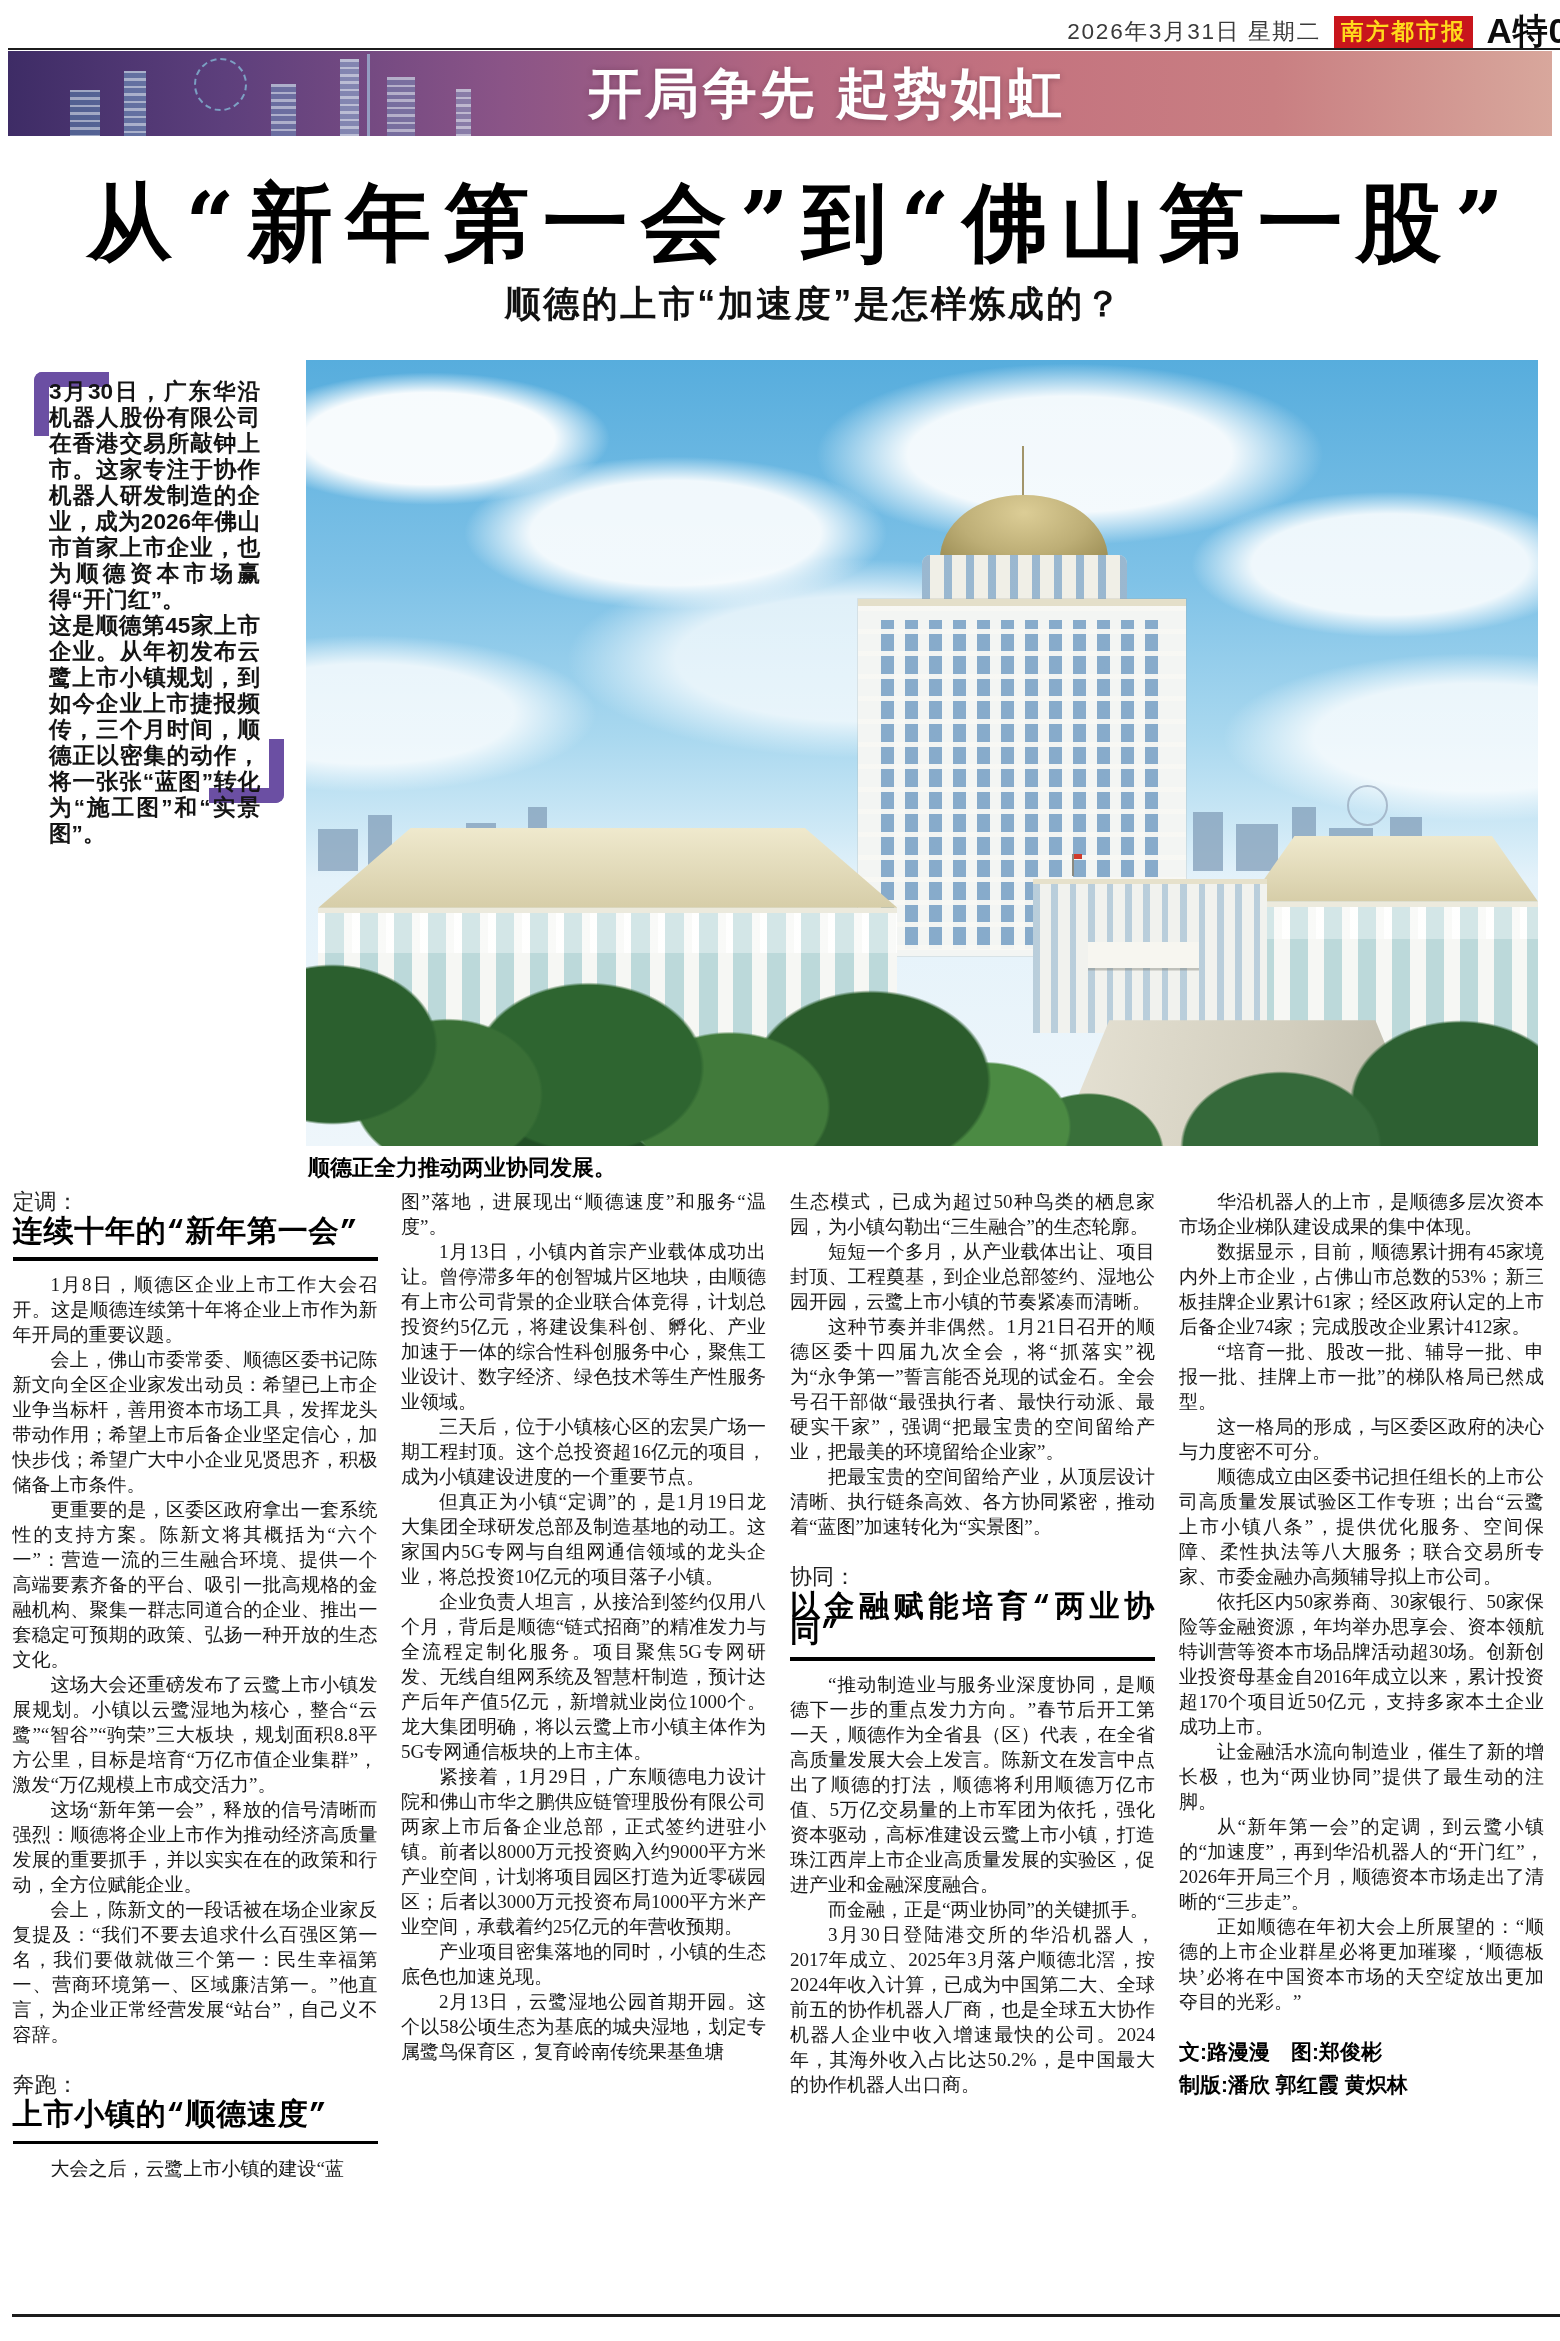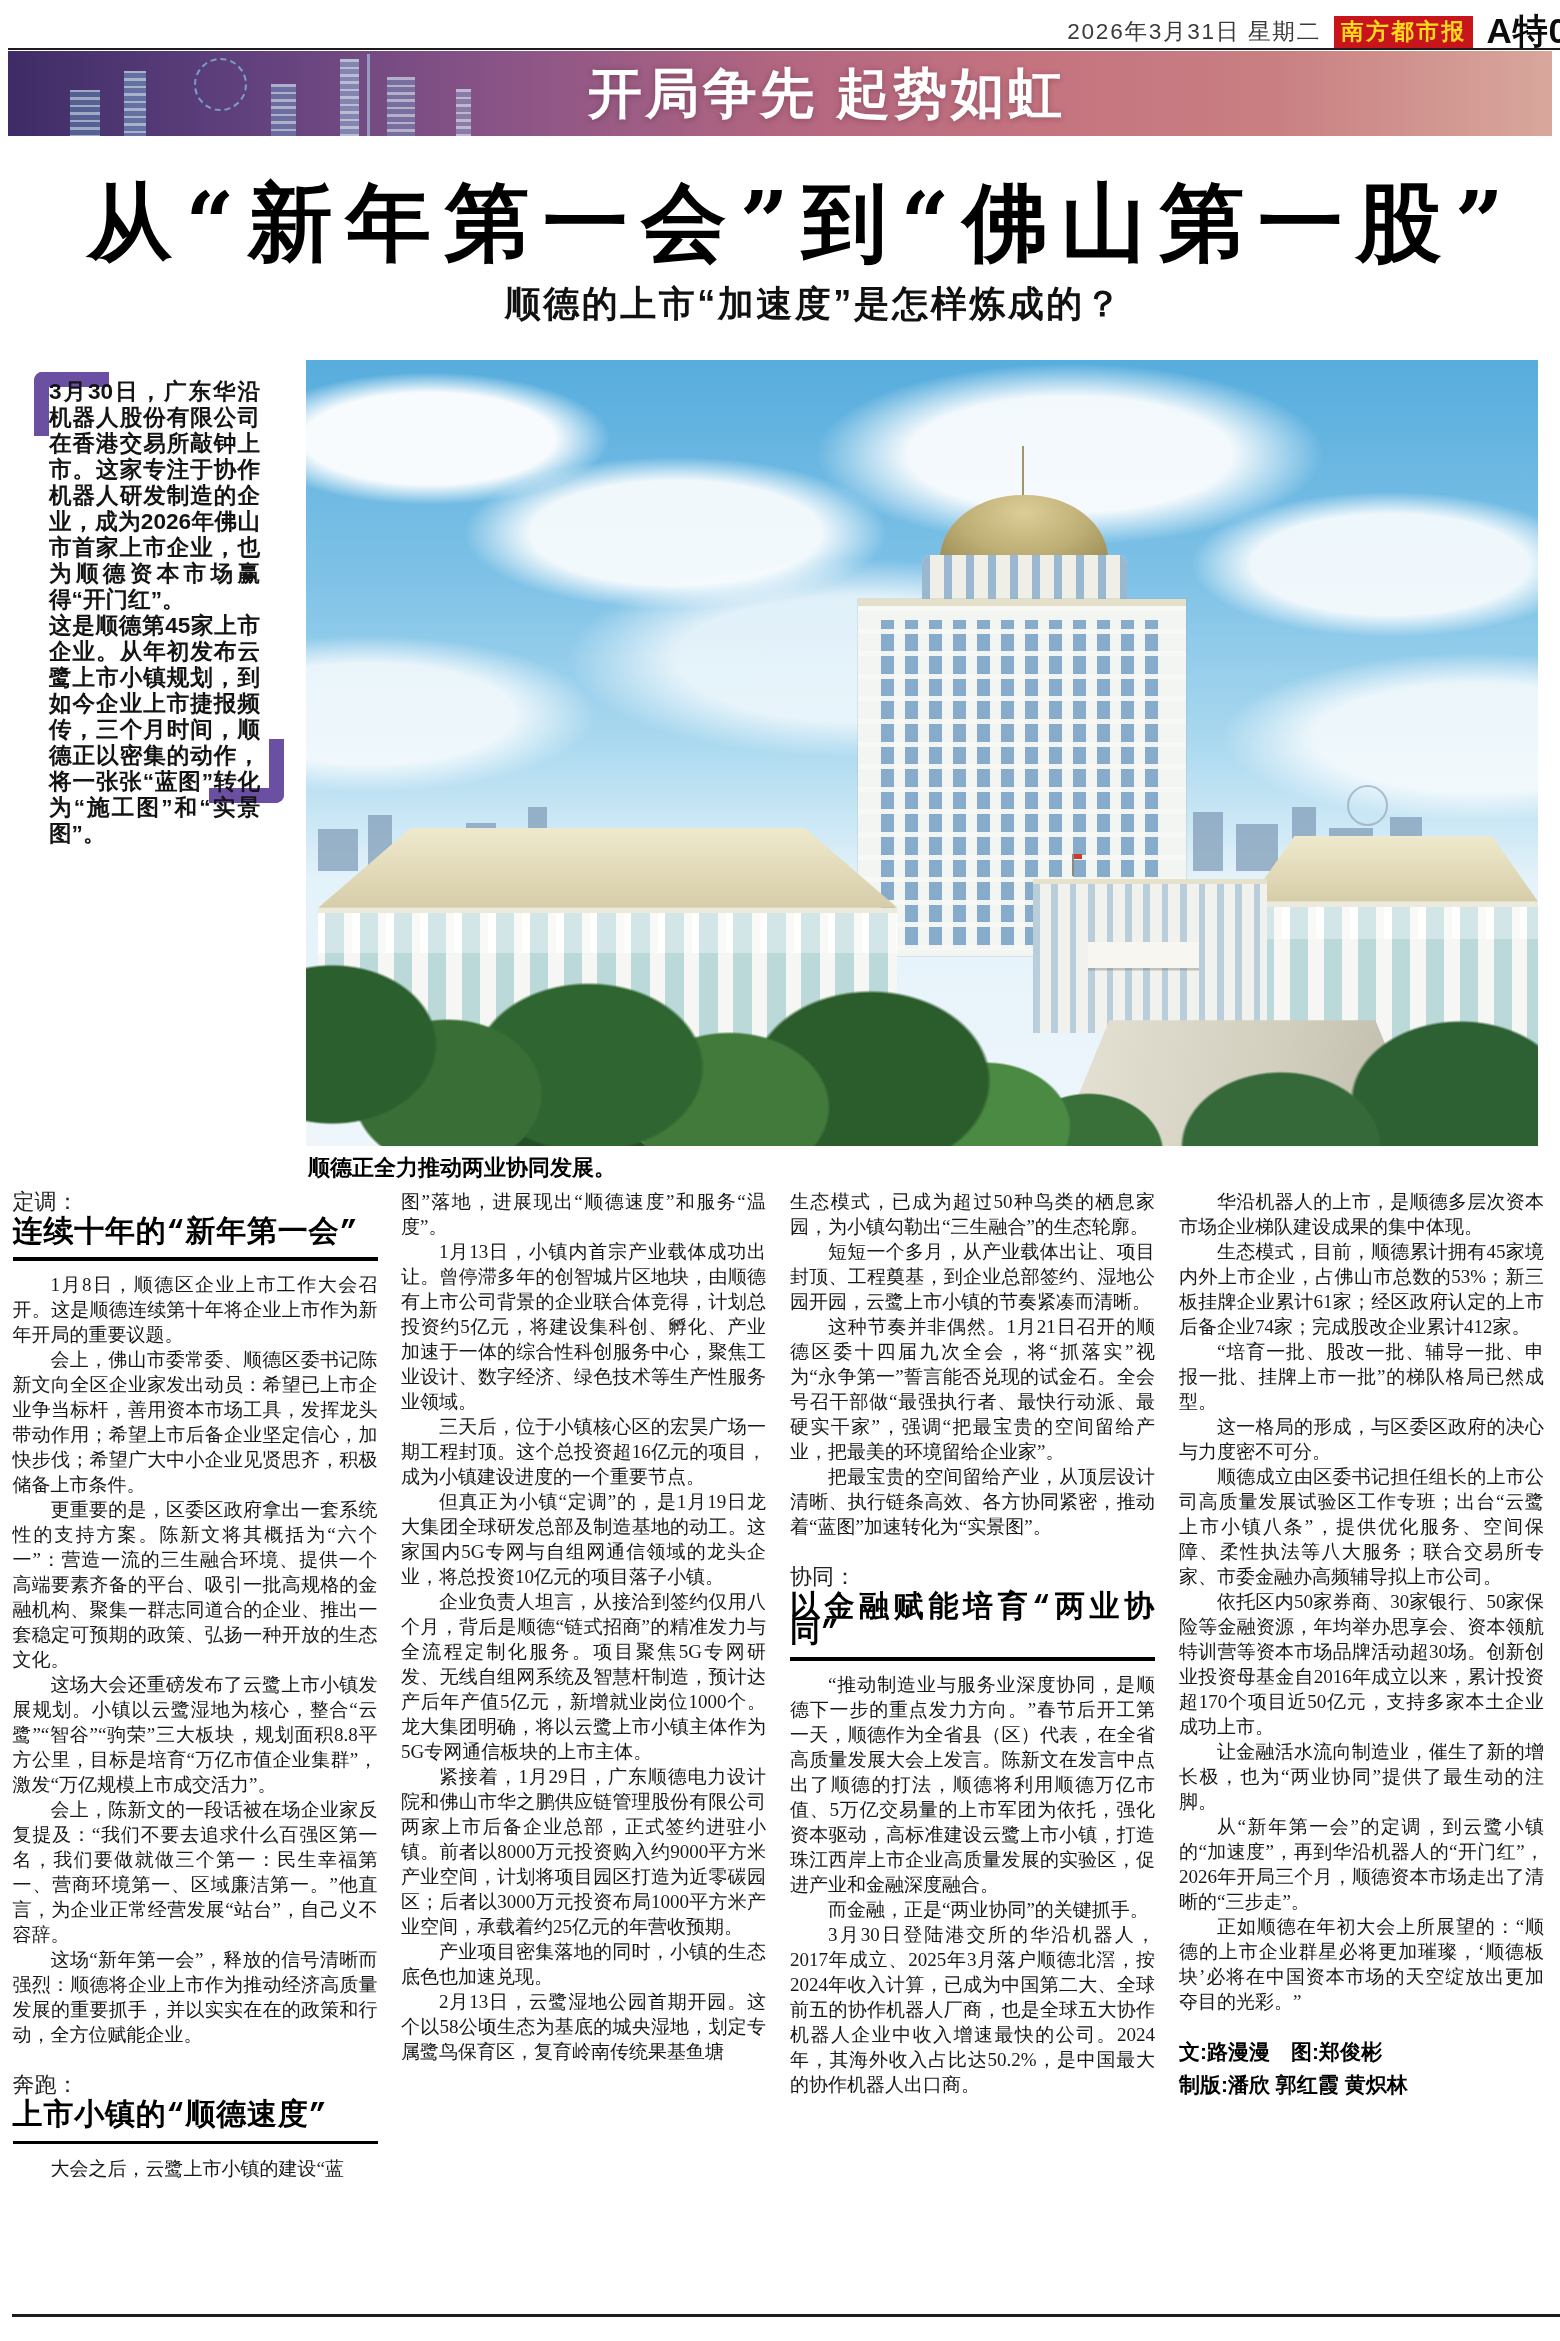--- a/index.html
+++ b/index.html
@@ -250,7 +250,7 @@
     </div>
   <div class="col col4">
       <p class="bp">华沿机器人的上市，是顺德多层次资本市场企业梯队建设成果的集中体现。</p>
-      <p class="bp">生态模式，目前，顺德累计拥有45家境内外上市企业，占佛山市总数的53%；新三板挂牌企业累计61家；经区政府认定的上市后备企业74家；完成股改企业累计412家。</p>
+      <p class="bp">数据显示，目前，顺德累计拥有45家境内外上市企业，占佛山市总数的53%；新三板挂牌企业累计61家；经区政府认定的上市后备企业74家；完成股改企业累计412家。</p>
       <p class="bp">“培育一批、股改一批、辅导一批、申报一批、挂牌上市一批”的梯队格局已然成型。</p>
       <p class="bp">这一格局的形成，与区委区政府的决心与力度密不可分。</p>
       <p class="bp">顺德成立由区委书记担任组长的上市公司高质量发展试验区工作专班；出台“云鹭上市小镇八条”，提供优化服务、空间保障、柔性执法等八大服务；联合交易所专家、市委金融办高频辅导拟上市公司。</p>

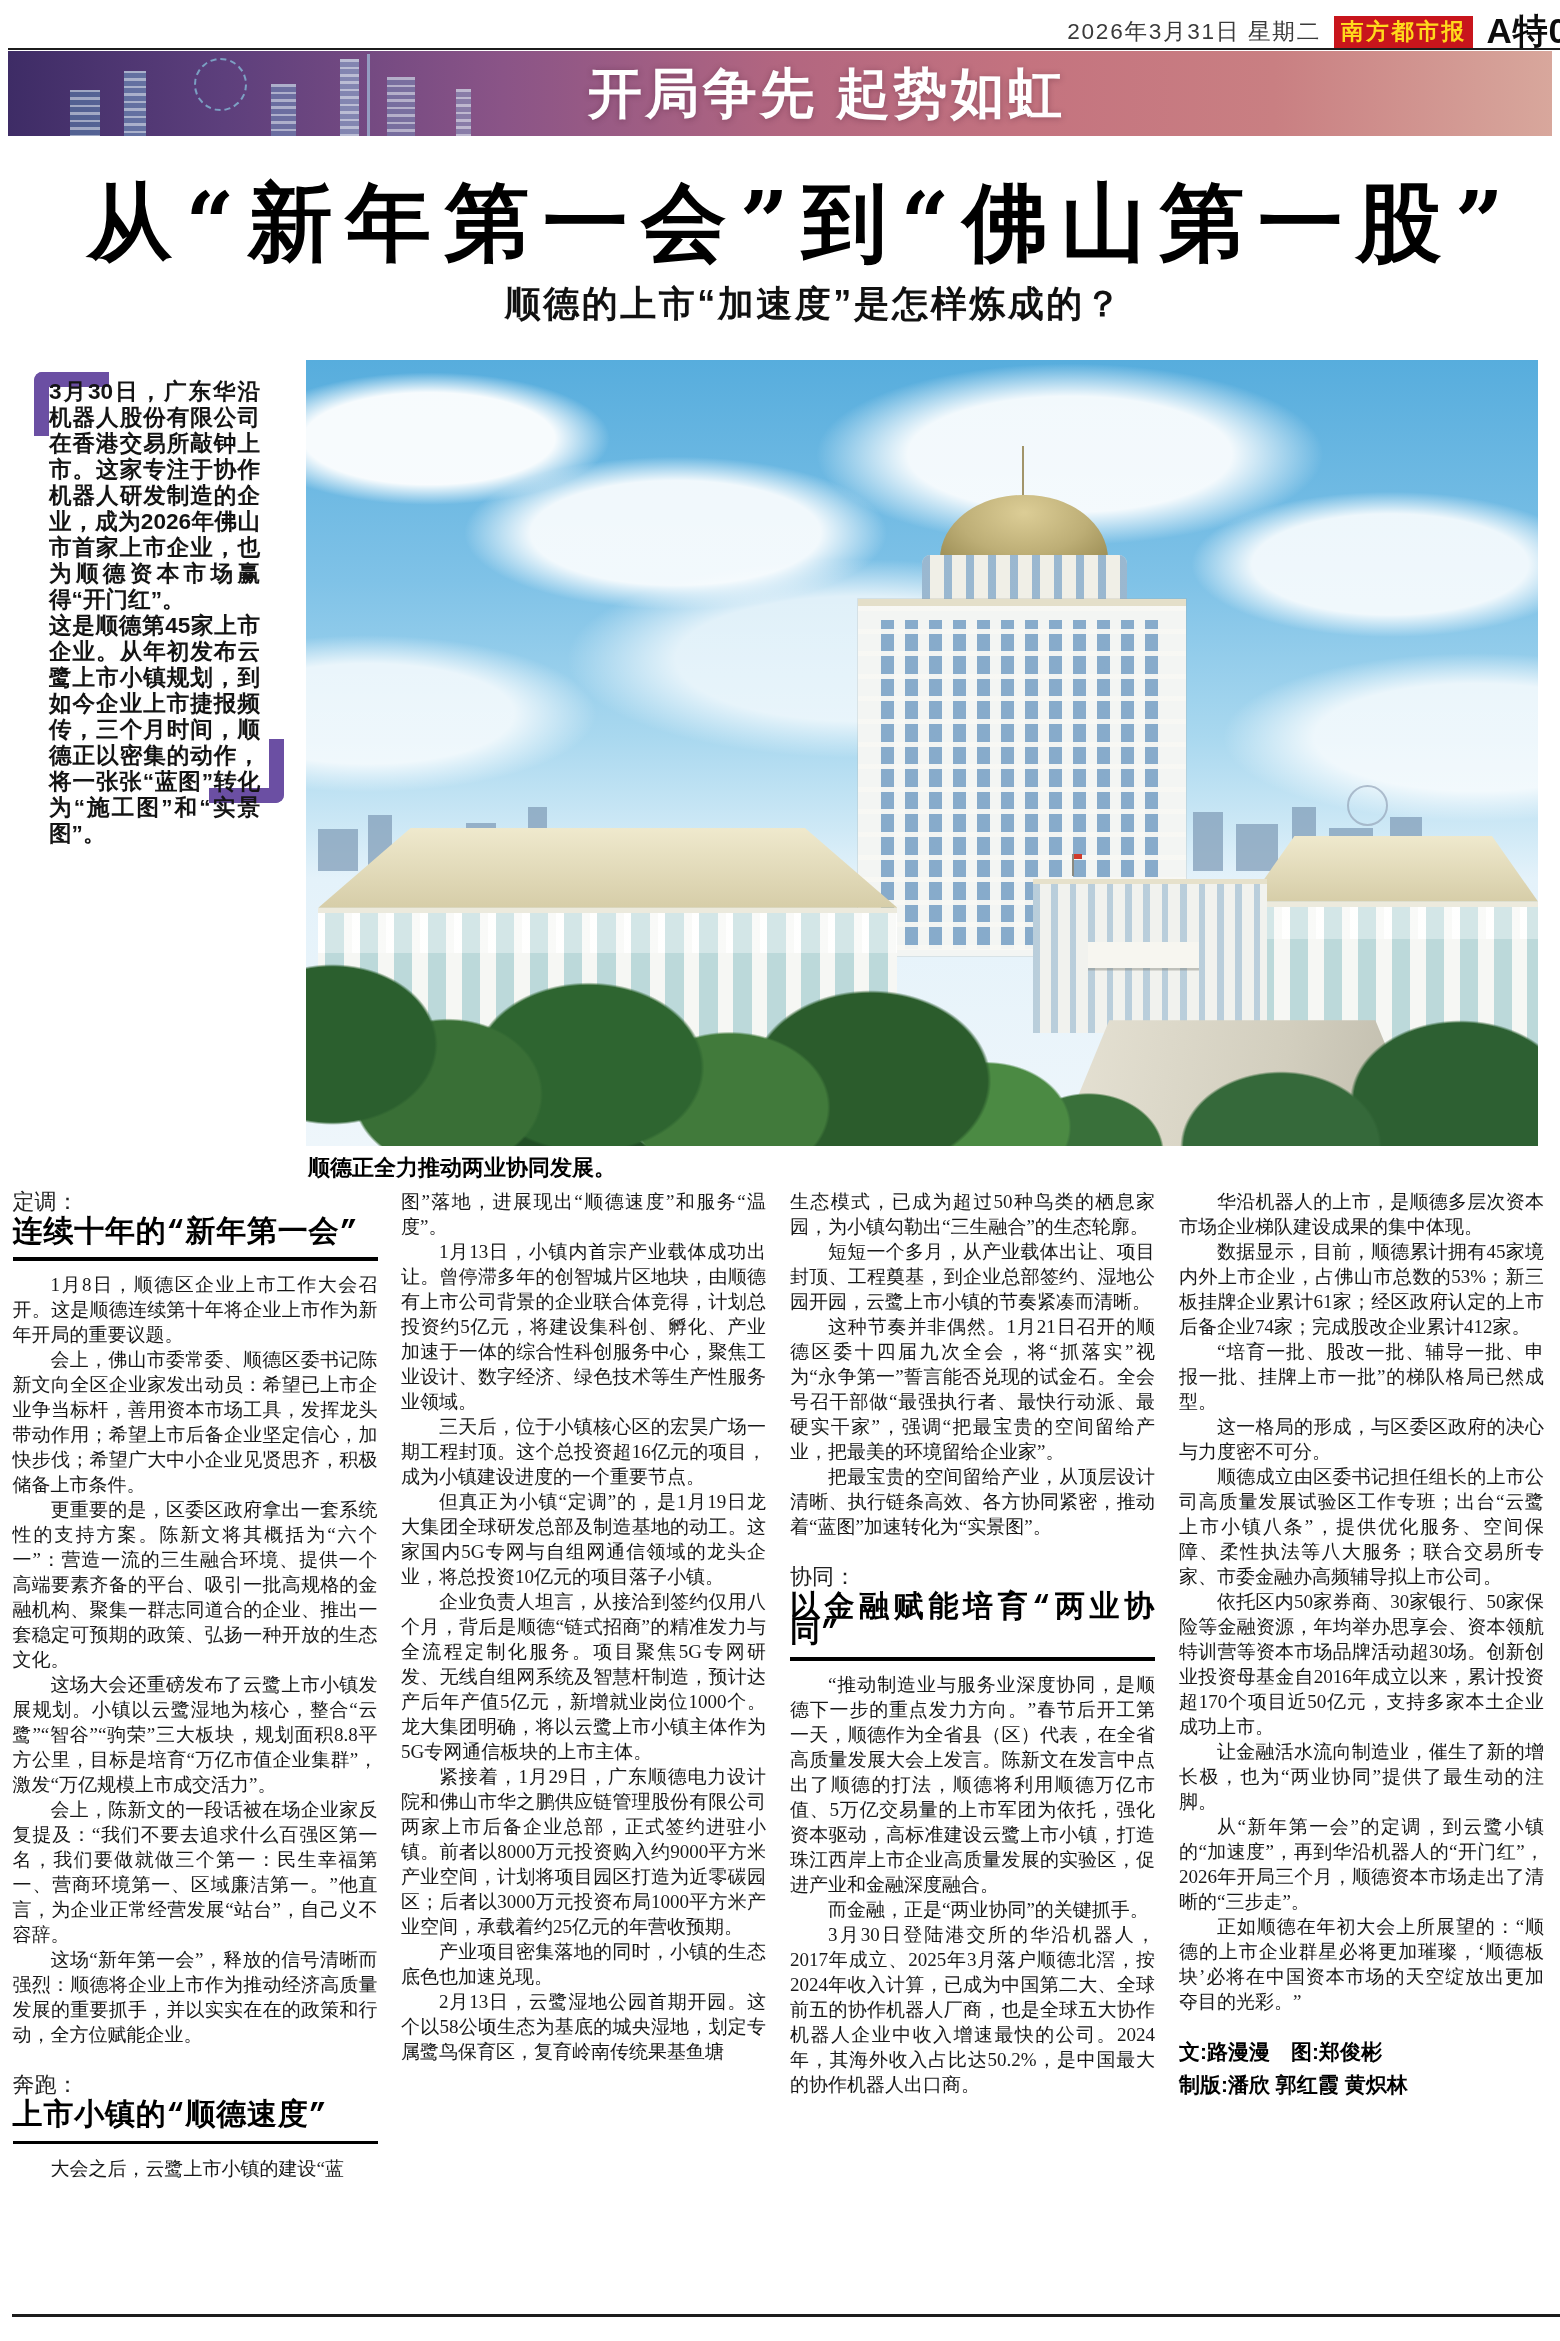--- a/index.html
+++ b/index.html
@@ -215,8 +215,8 @@
       <p class="bp">会上，佛山市委常委、顺德区委书记陈新文向全区企业家发出动员：希望已上市企业争当标杆，善用资本市场工具，发挥龙头带动作用；希望上市后备企业坚定信心，加快步伐；希望广大中小企业见贤思齐，积极储备上市条件。</p>
       <p class="bp">更重要的是，区委区政府拿出一套系统性的支持方案。陈新文将其概括为“六个一”：营造一流的三生融合环境、提供一个高端要素齐备的平台、吸引一批高规格的金融机构、聚集一群志同道合的企业、推出一套稳定可预期的政策、弘扬一种开放的生态文化。</p>
       <p class="bp">这场大会还重磅发布了云鹭上市小镇发展规划。小镇以云鹭湿地为核心，整合“云鹭”“智谷”“驹荣”三大板块，规划面积8.8平方公里，目标是培育“万亿市值企业集群”，激发“万亿规模上市成交活力”。</p>
+      <p class="bp">这场“新年第一会”，释放的信号清晰而强烈：顺德将企业上市作为推动经济高质量发展的重要抓手，并以实实在在的政策和行动，全方位赋能企业。</p>
       <p class="bp">会上，陈新文的一段话被在场企业家反复提及：“我们不要去追求什么百强区第一名，我们要做就做三个第一：民生幸福第一、营商环境第一、区域廉洁第一。”他直言，为企业正常经营发展“站台”，自己义不容辞。</p>
-      <p class="bp">这场“新年第一会”，释放的信号清晰而强烈：顺德将企业上市作为推动经济高质量发展的重要抓手，并以实实在在的政策和行动，全方位赋能企业。</p>
       <div class="section-head">
         <div class="kicker">奔跑：</div>
         <div class="sec-title">上市小镇的“顺德速度”</div>

